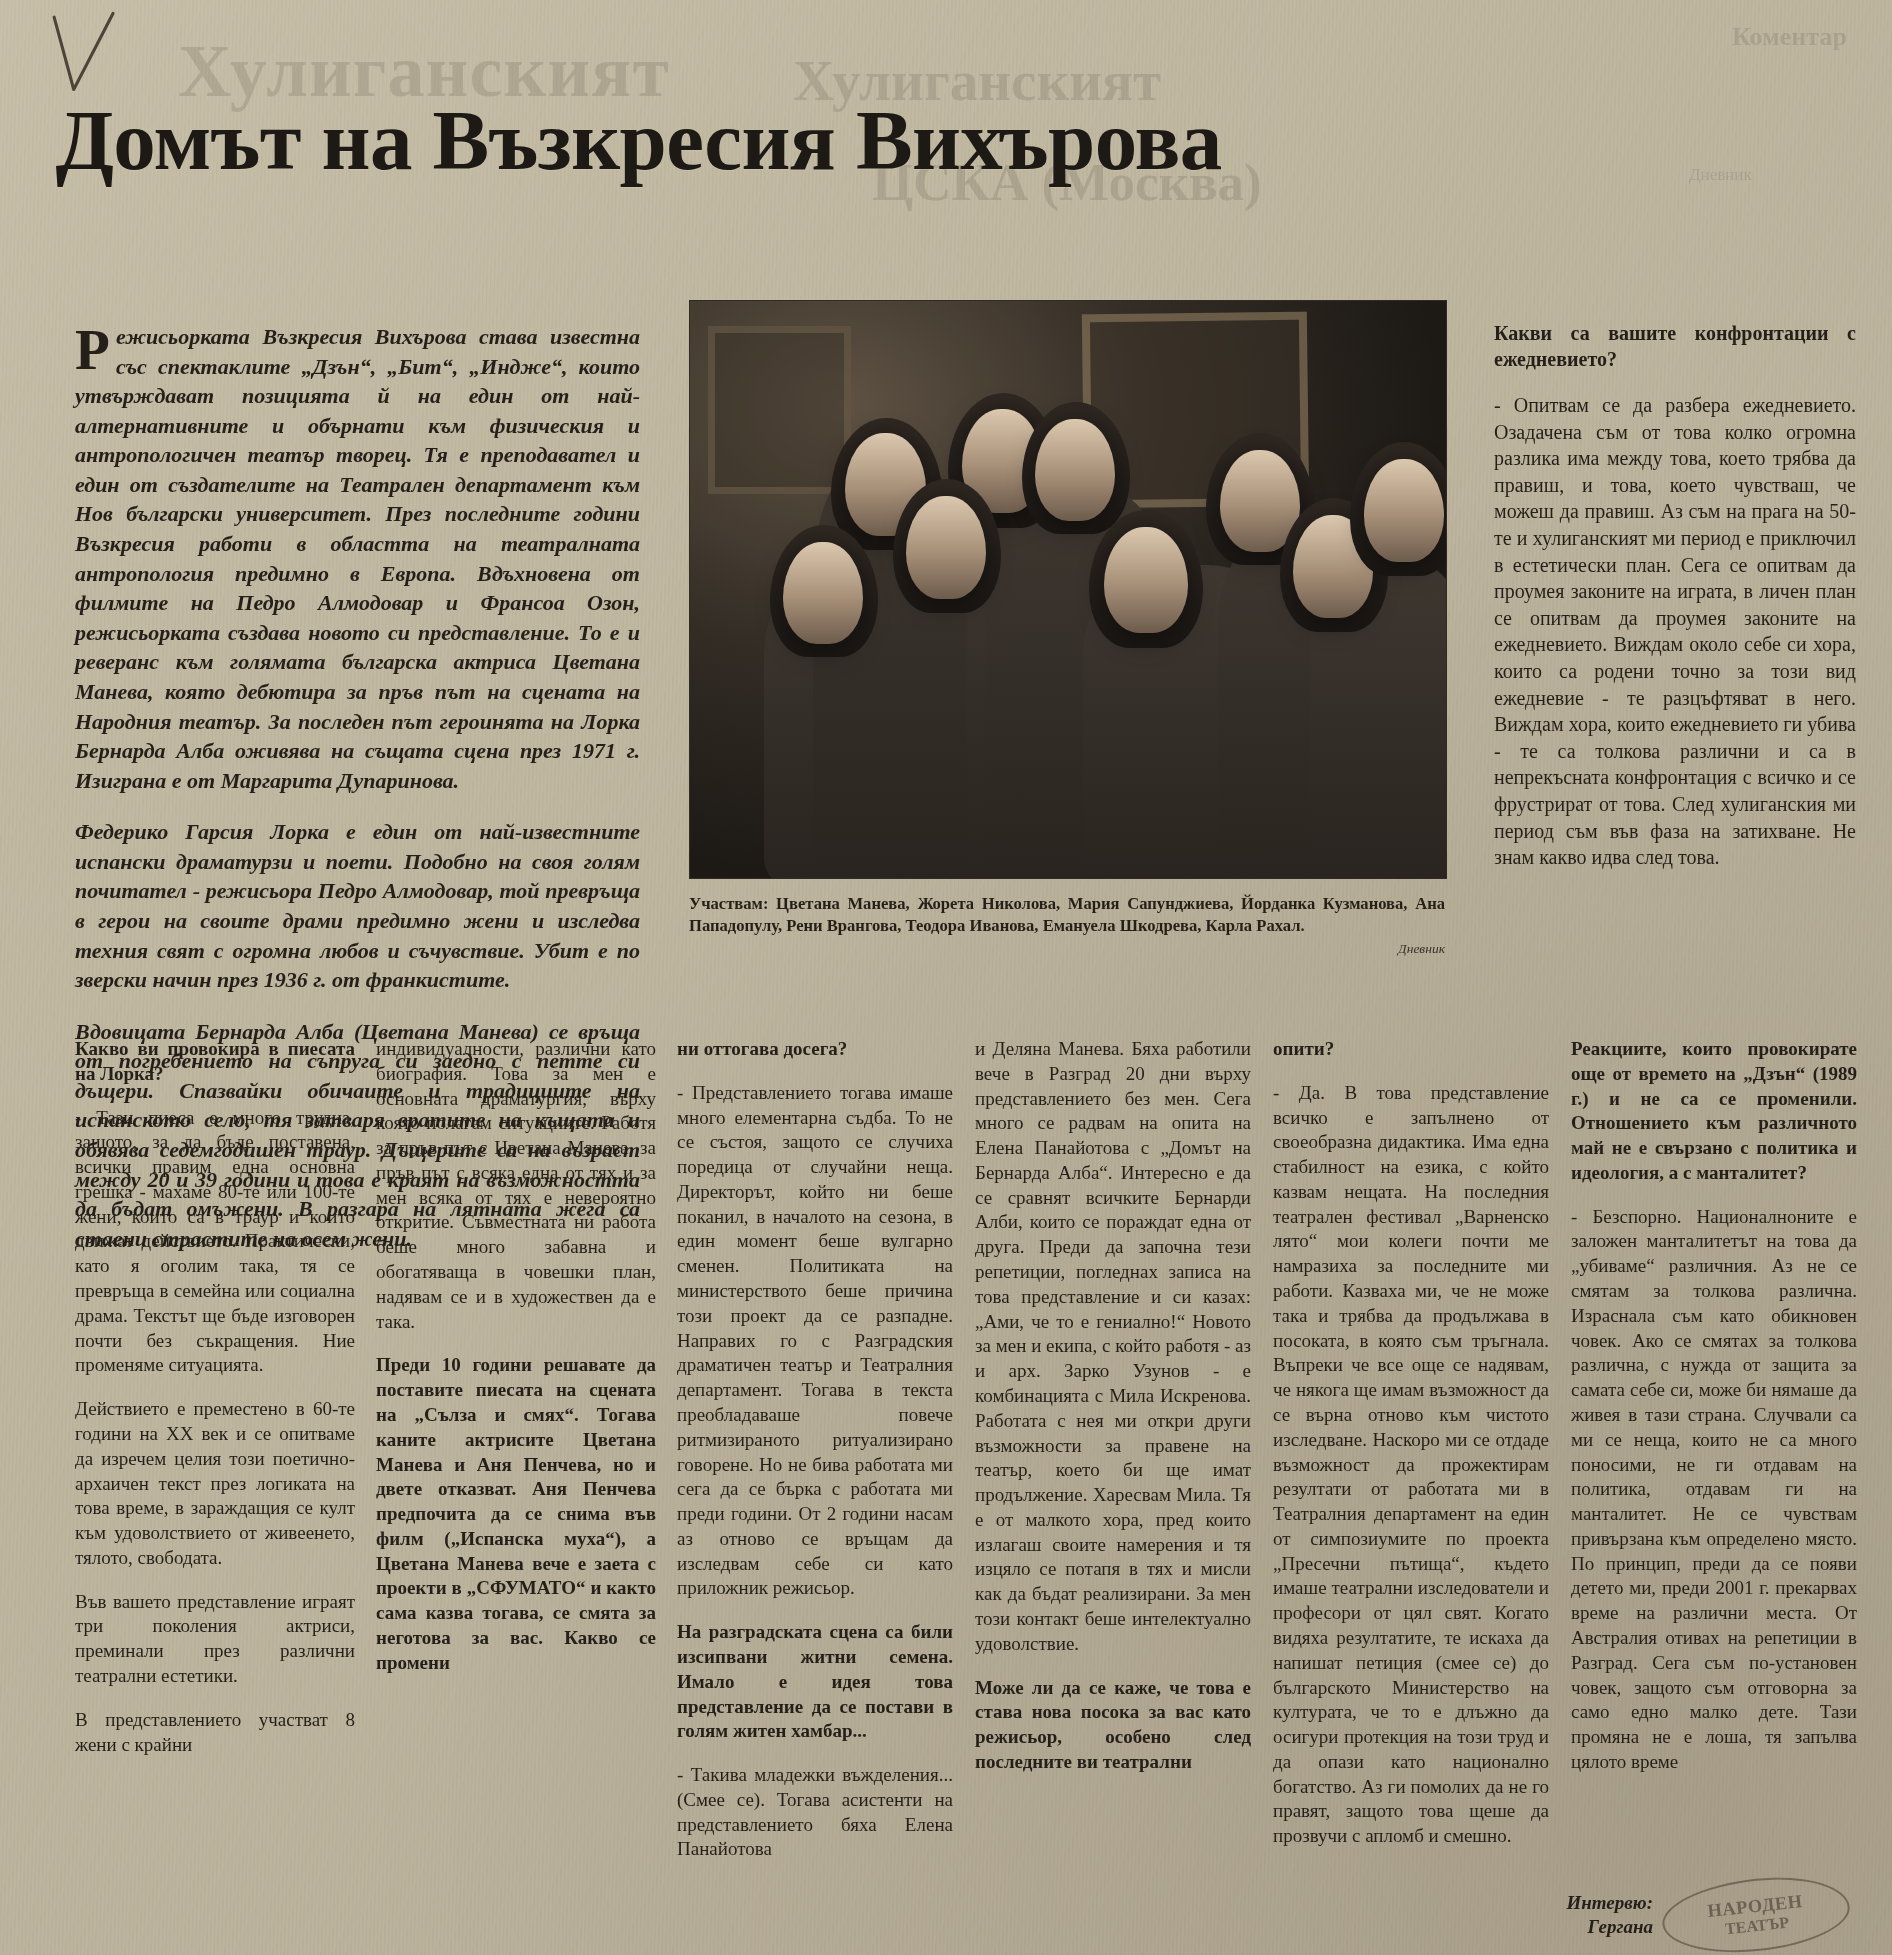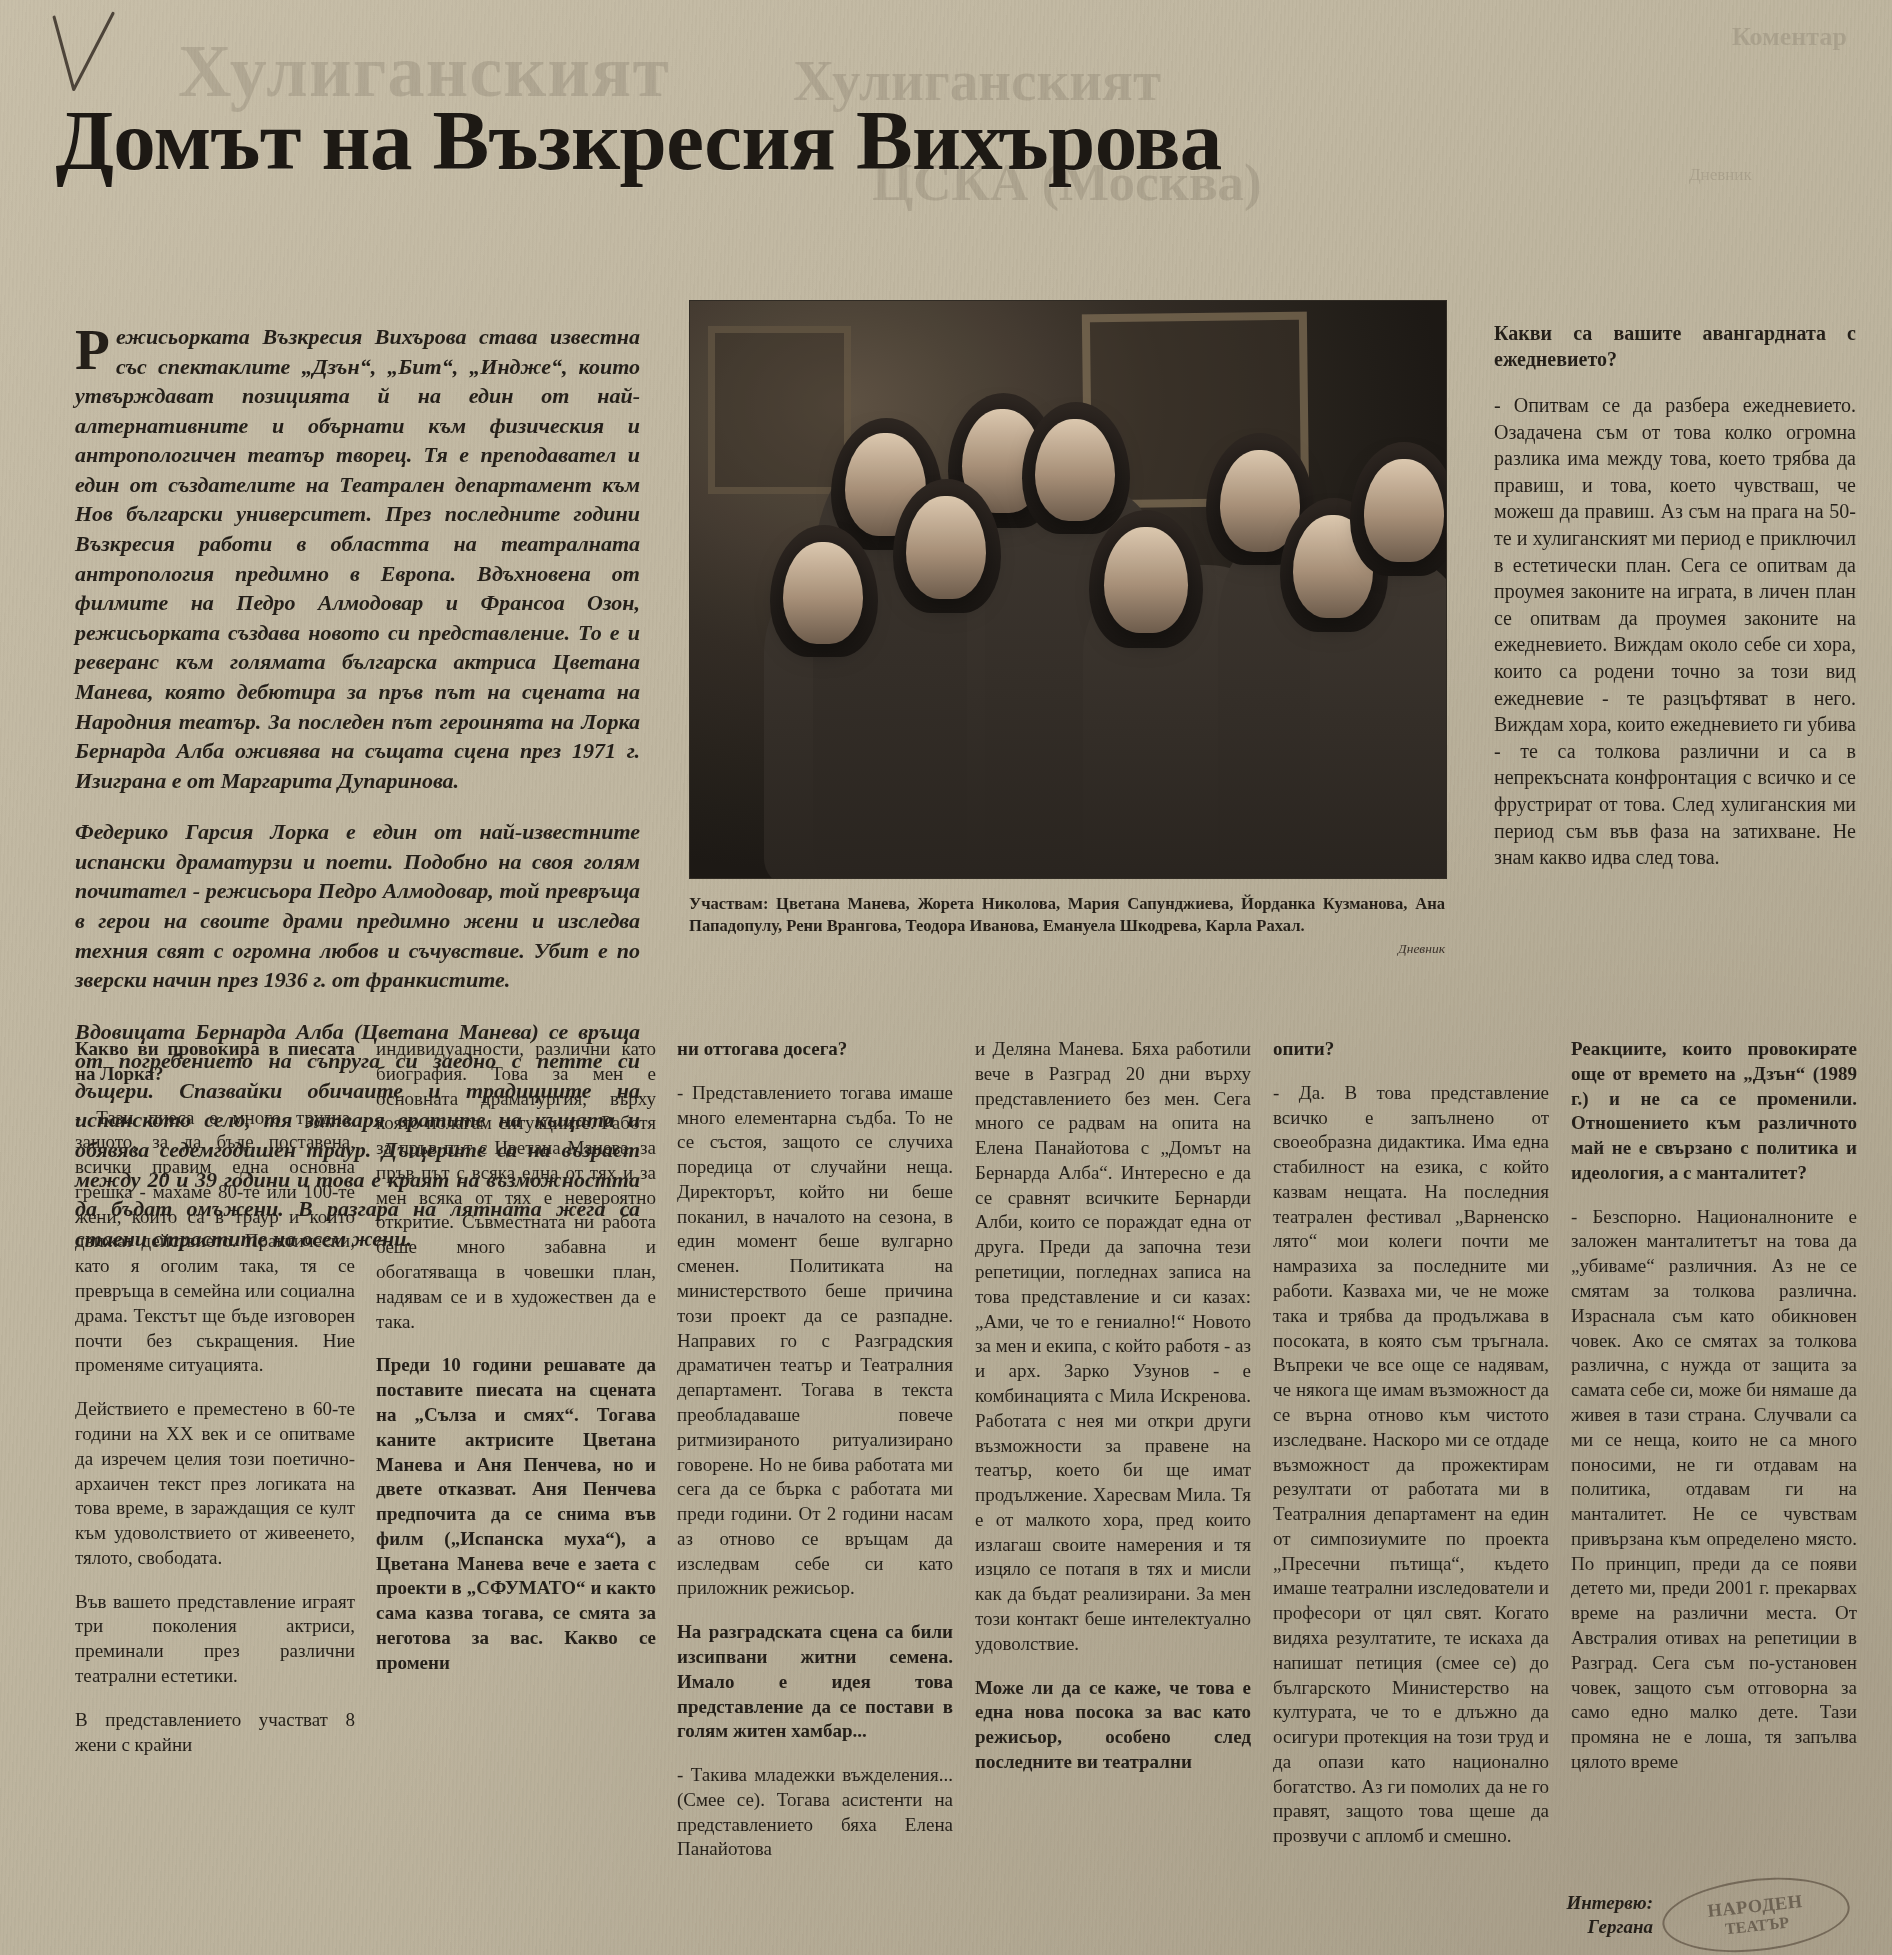--- a/index.html
+++ b/index.html
@@ -399,7 +399,7 @@
       </div>
 
       <div class="col-right-top">
-        <p class="q">Какви са вашите авангардната с ежедневието?</p>
+        <p class="q">Какви са вашите конфронтации с ежедневието?</p>
         <p class="a">- Опитвам се да разбера ежедневието. Озадачена съм от това колко огромна разлика има между това, което трябва да правиш, и това, което чувстваш, че можеш да правиш. Аз съм на прага на 50-те и хулиганският ми период е приключил в естетически план. Сега се опитвам да проумея законите на играта, в личен план се опитвам да проумея законите на ежедневието. Виждам около себе си хора, които са родени точно за този вид ежедневие - те разцъфтяват в него. Виждам хора, които ежедневието ги убива - те са толкова различни и са в непрекъсната конфронтация с всичко и се фрустрират от това. След хулиганския ми период съм във фаза на затихване. Не знам какво идва след това.</p>
       </div>
 

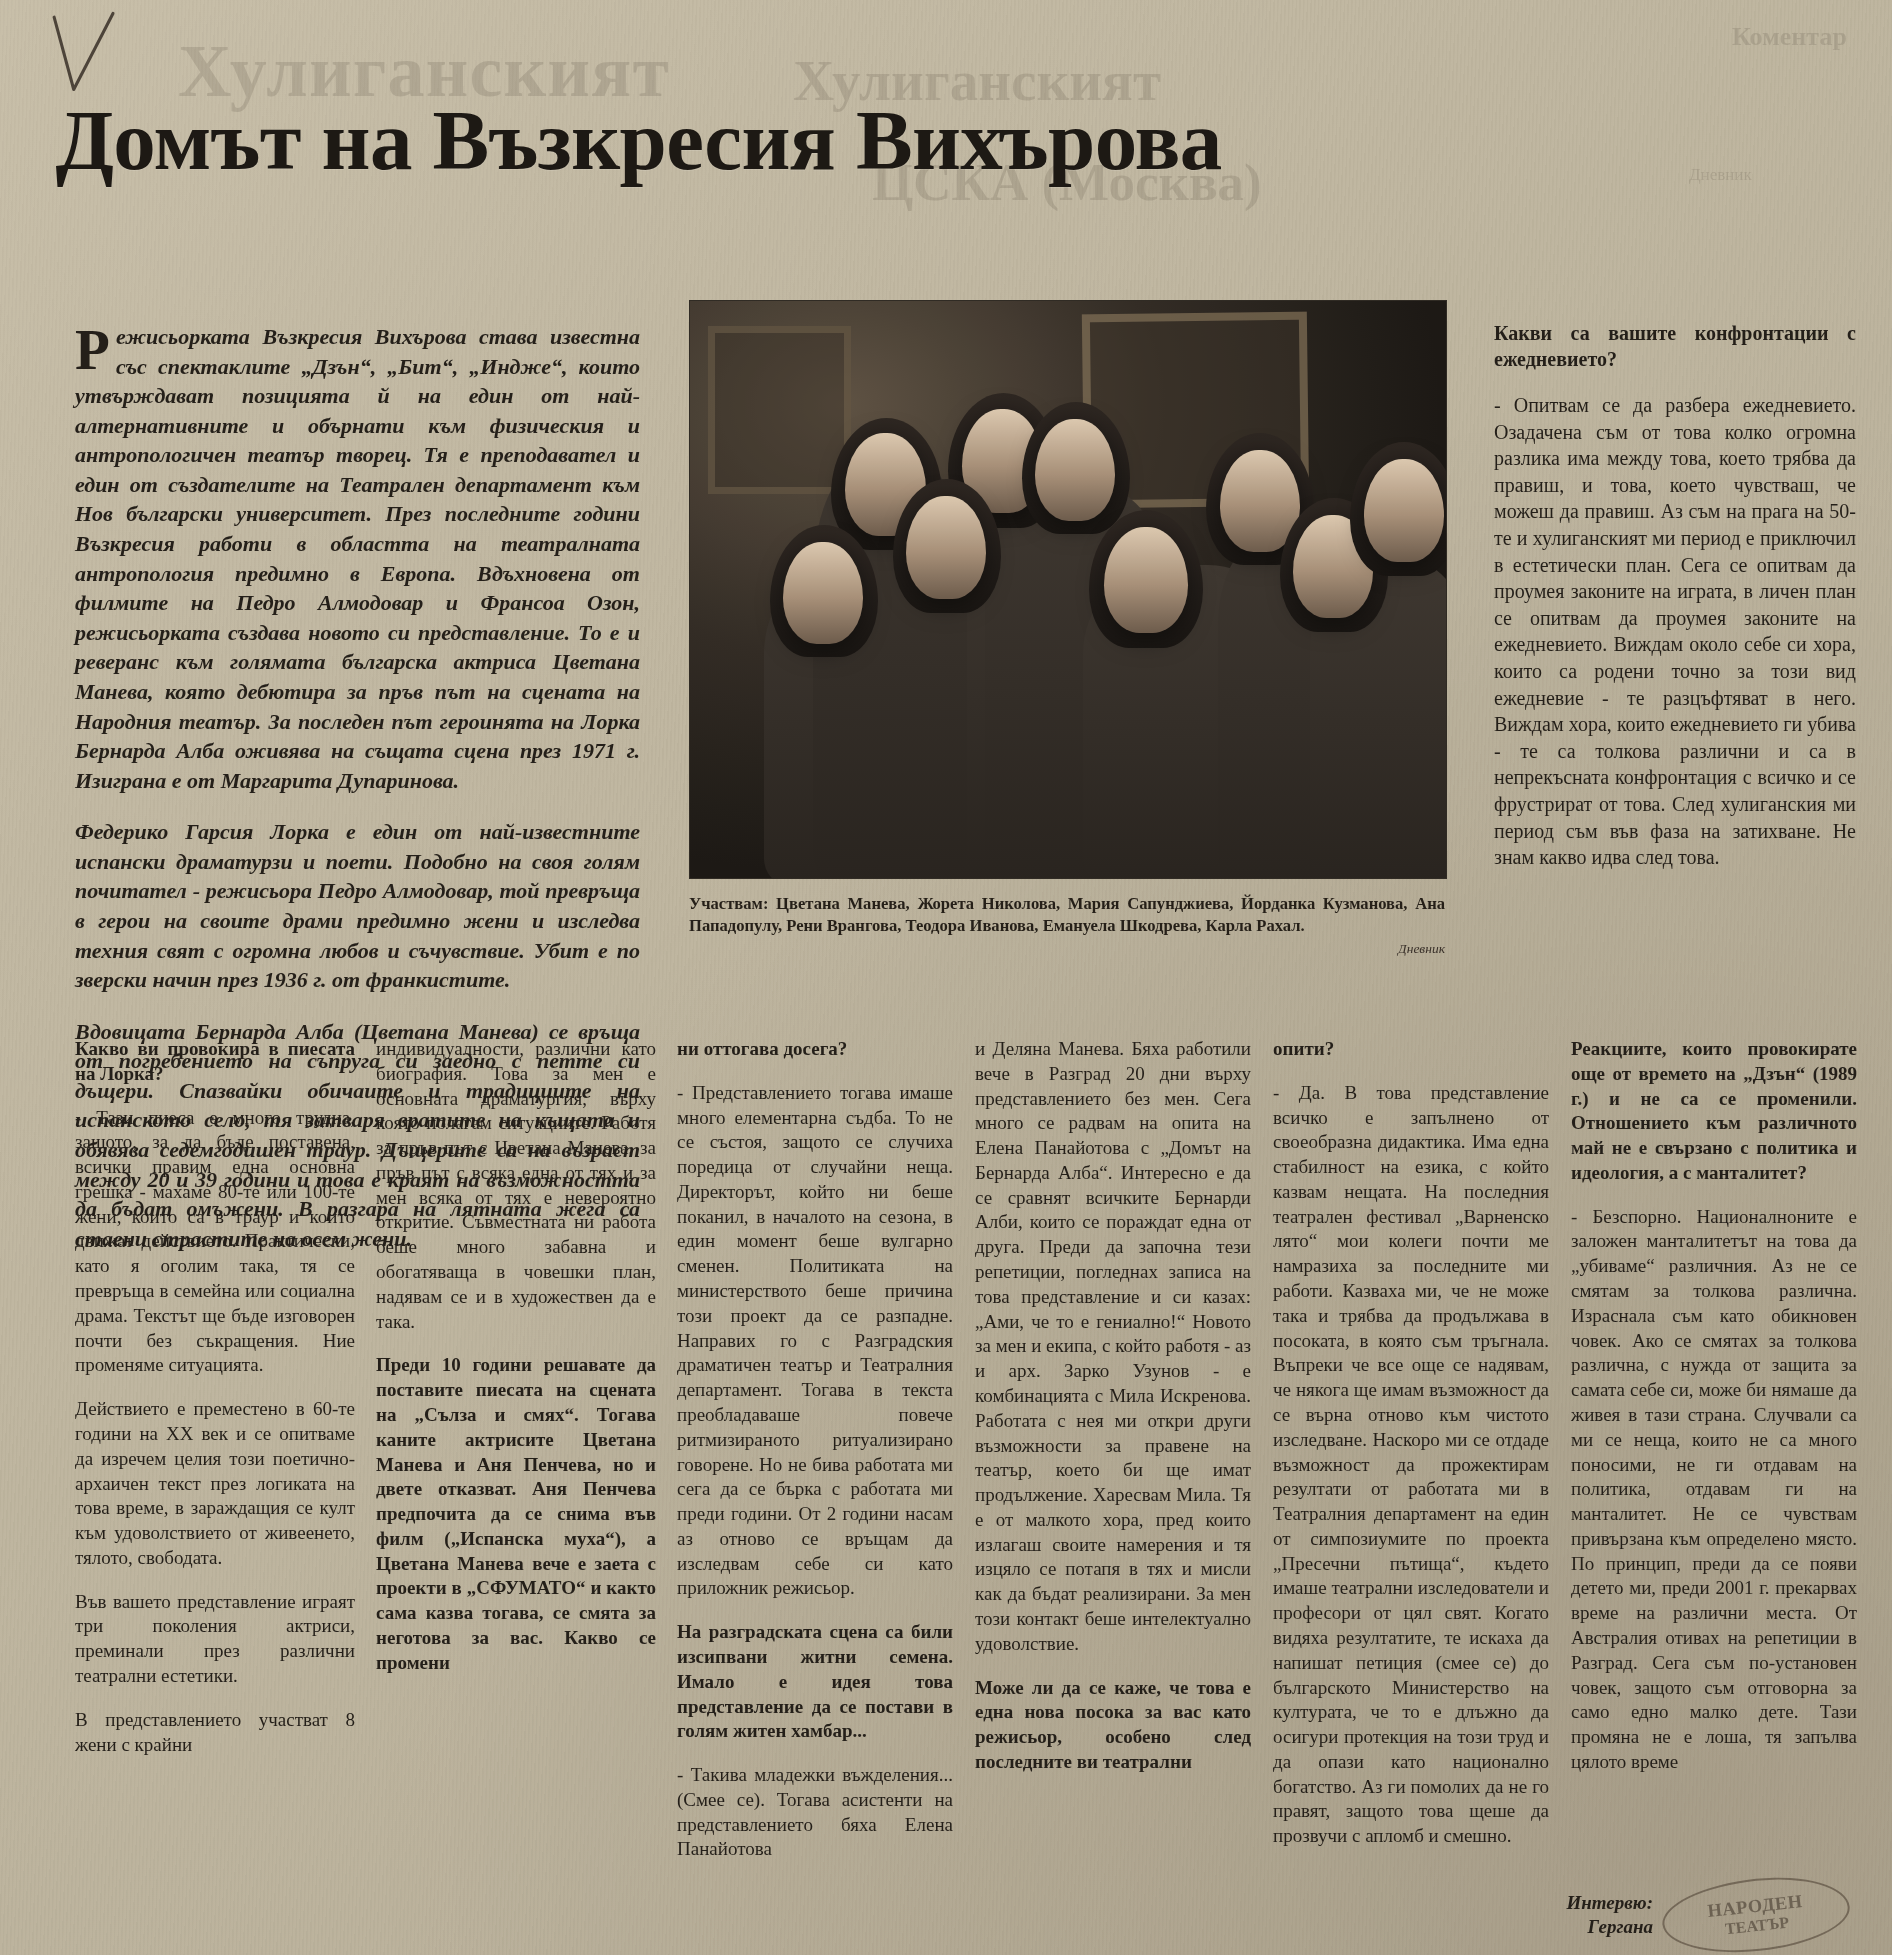--- a/index.html
+++ b/index.html
@@ -429,7 +429,7 @@
 
       <div class="gcol c3">
         <p class="gp">и Деляна Манева. Бяха работили вече в Разград 20 дни върху представлението без мен. Сега много се радвам на опита на Елена Панайотова с „Домът на Бернарда Алба“. Интересно е да се сравнят всичките Бернарди Алби, които се пораждат една от друга. Преди да започна тези репетиции, погледнах записа на това представление и си казах: „Ами, че то е гениално!“ Новото за мен и екипа, с който работя - аз и арх. Зарко Узунов - е комбинацията с Мила Искренова. Работата с нея ми откри други възможности за правене на театър, което би ще имат продължение. Харесвам Мила. Тя е от малкото хора, пред които излагаш своите намерения и тя изцяло се потапя в тях и мисли как да бъдат реализирани. За мен този контакт беше интелектуално удоволствие.</p>
-        <p class="gp bold">Може ли да се каже, че това е една нова посока за вас като режисьор, особено след последните ви театрални</p>
+        <p class="gp bold">Може ли да се каже, че това е става нова посока за вас като режисьор, особено след последните ви театрални</p>
       </div>
 
       <div class="gcol c4">

